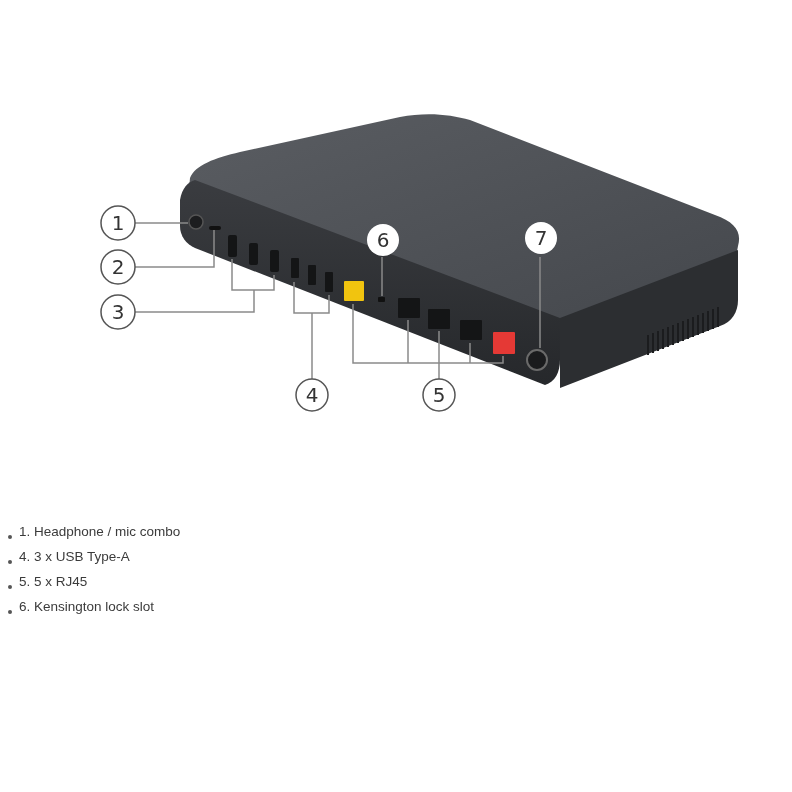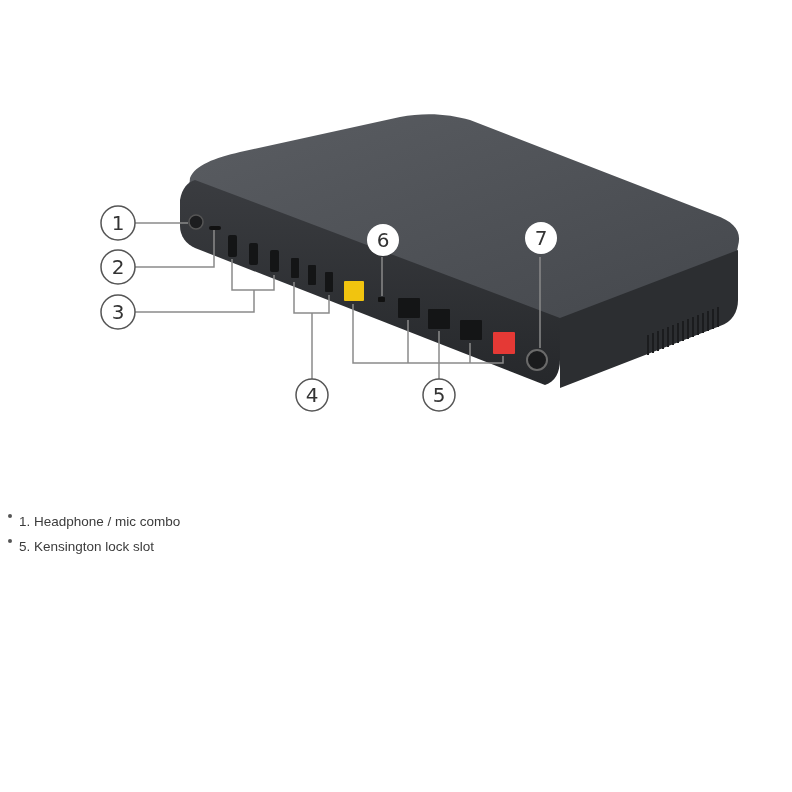--- a/index.html
+++ b/index.html
@@ -7,7 +7,7 @@
   #diagram{position:absolute;left:0;top:0;width:792px;height:500px;}
   .callout-label{font-family:"DejaVu Sans",sans-serif;font-size:20px;fill:#333;}
   #legend{position:absolute;left:8px;top:514px;margin:0;padding:0;list-style:none;}
-  #legend li{display:flex;align-items:flex-start;height:25px;font-size:13.5px;color:#3b3b3b;}
+  #legend li{display:flex;align-items:flex-end;height:25px;font-size:13.5px;color:#3b3b3b;}
   #legend .bullet{display:inline-block;width:4px;height:4px;border-radius:50%;background:#555;margin-right:7px;}
 </style>
 </head>

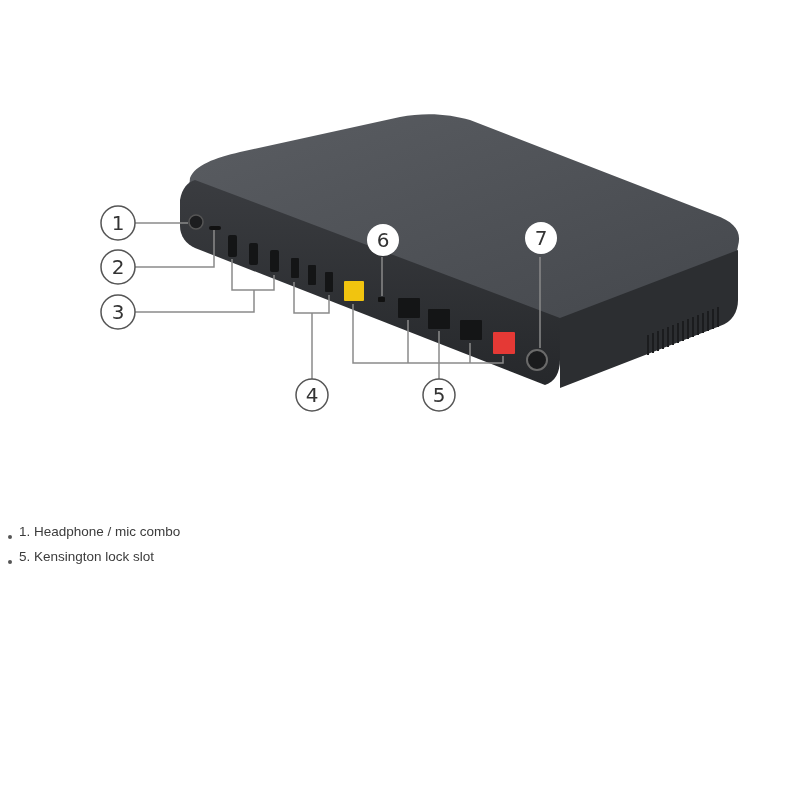--- a/index.html
+++ b/index.html
@@ -115,6 +115,10 @@
     </li>
   <li>
       <span class="bullet"></span>
+      <span>4. 3 x USB Type-A</span>
+    </li>
+  <li>
+      <span class="bullet"></span>
       <span>5. Kensington lock slot</span>
     </li>
 </ul>

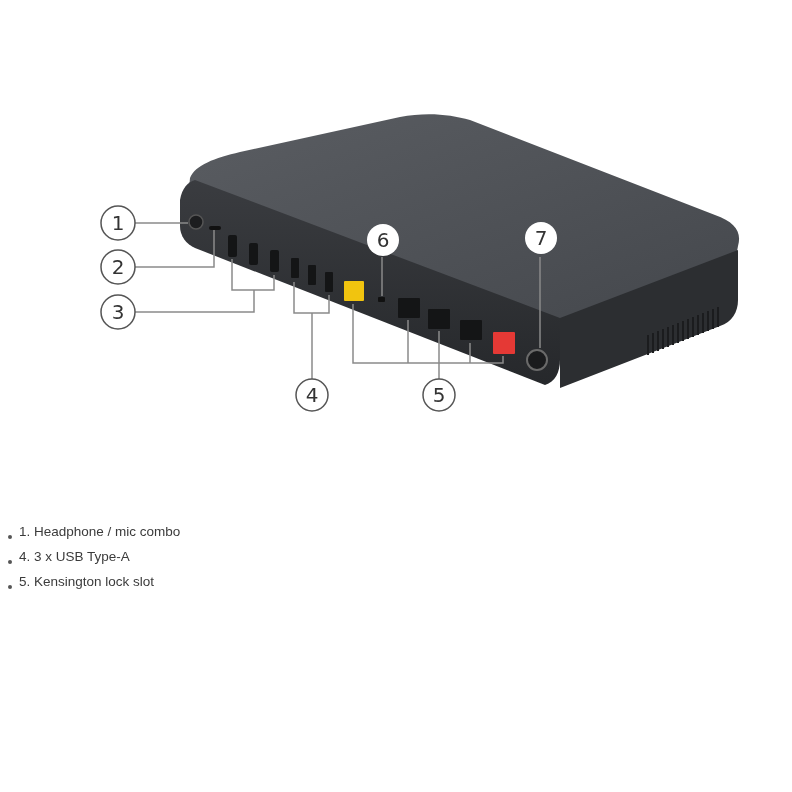--- a/index.html
+++ b/index.html
@@ -119,6 +119,10 @@
     </li>
   <li>
       <span class="bullet"></span>
+      <span>5. 5 x RJ45</span>
+    </li>
+  <li>
+      <span class="bullet"></span>
       <span>5. Kensington lock slot</span>
     </li>
 </ul>

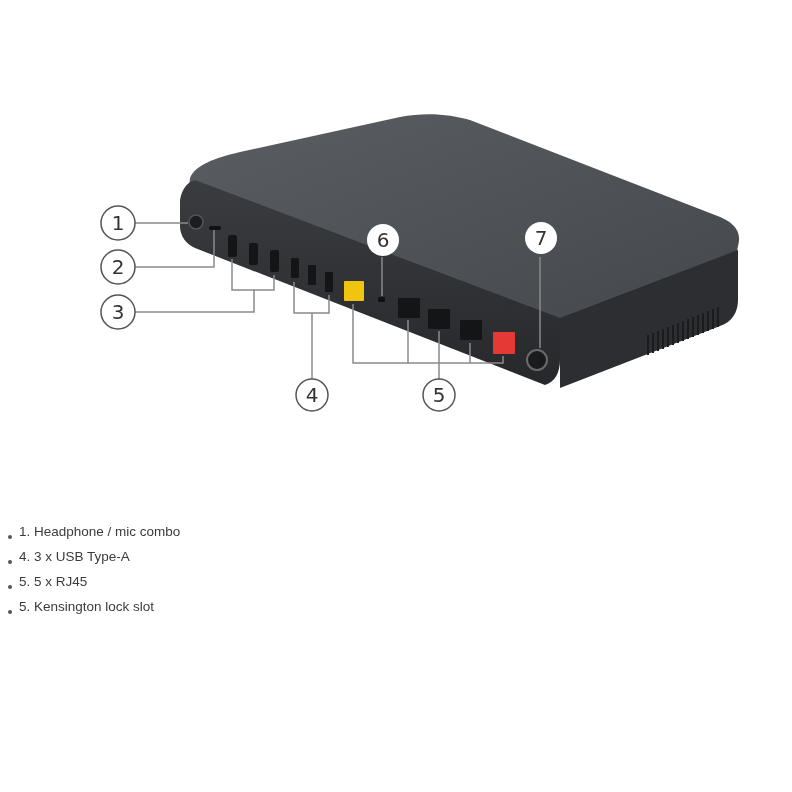--- a/index.html
+++ b/index.html
@@ -123,7 +123,7 @@
     </li>
   <li>
       <span class="bullet"></span>
-      <span>5. Kensington lock slot</span>
+      <span>6. Kensington lock slot</span>
     </li>
 </ul>
 

